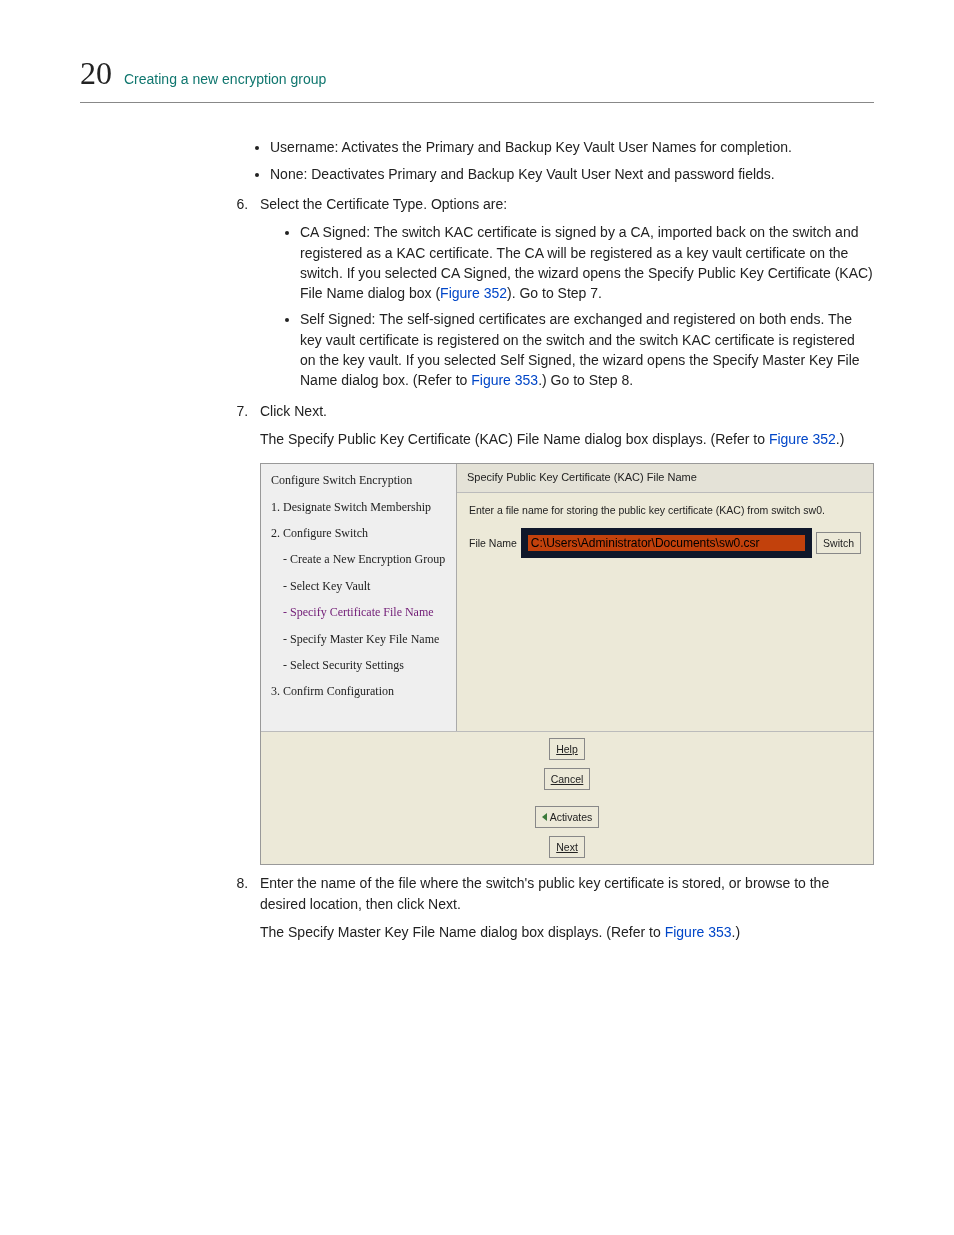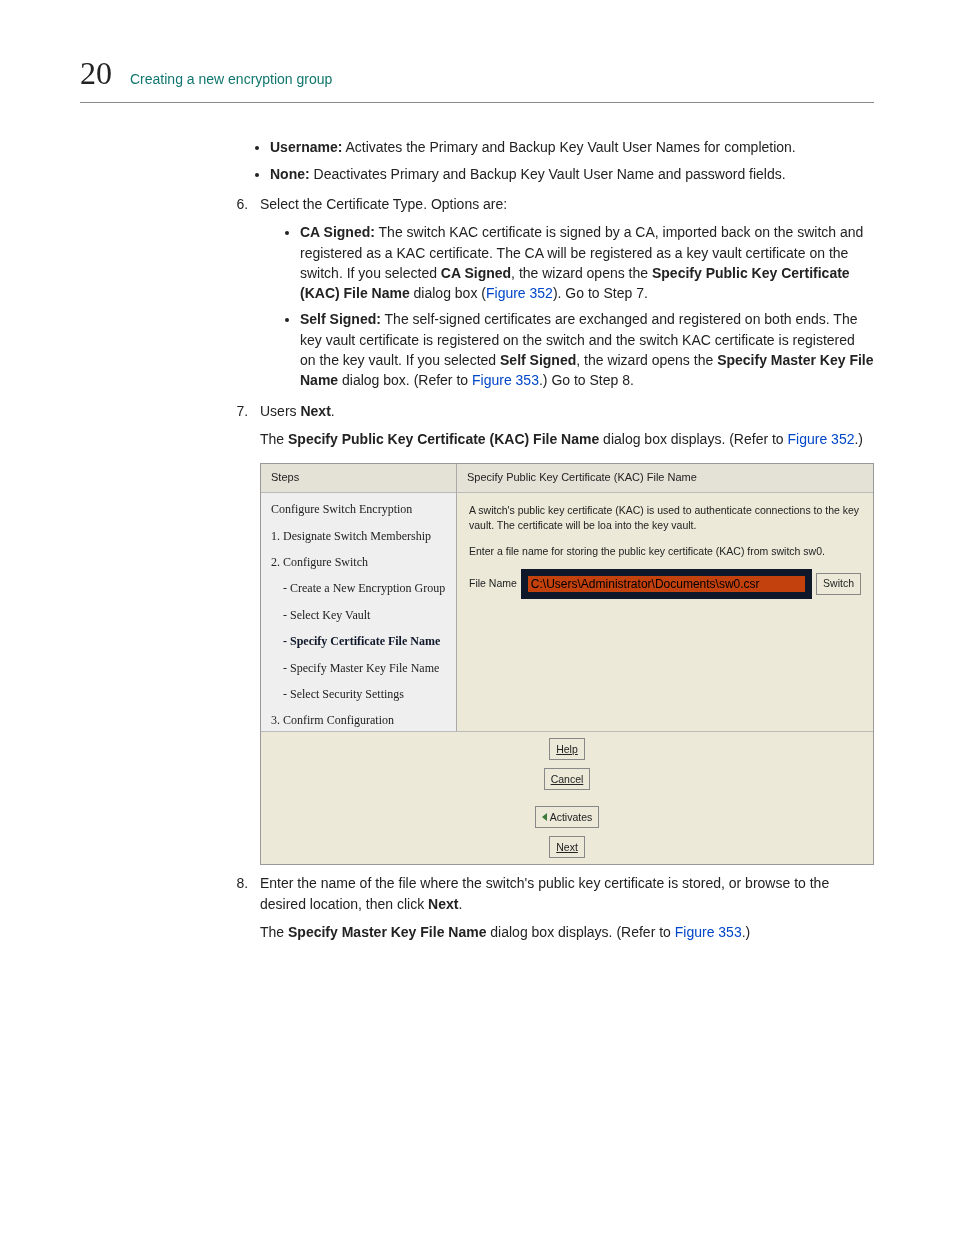--- a/index.html
+++ b/index.html
@@ -16,7 +16,7 @@
   .hdr {
     display: flex;
     align-items: baseline;
-    gap: 18px;
+    gap: 12px;
     border-bottom: 1px solid #888;
     padding-bottom: 6px;
     margin-bottom: 34px;

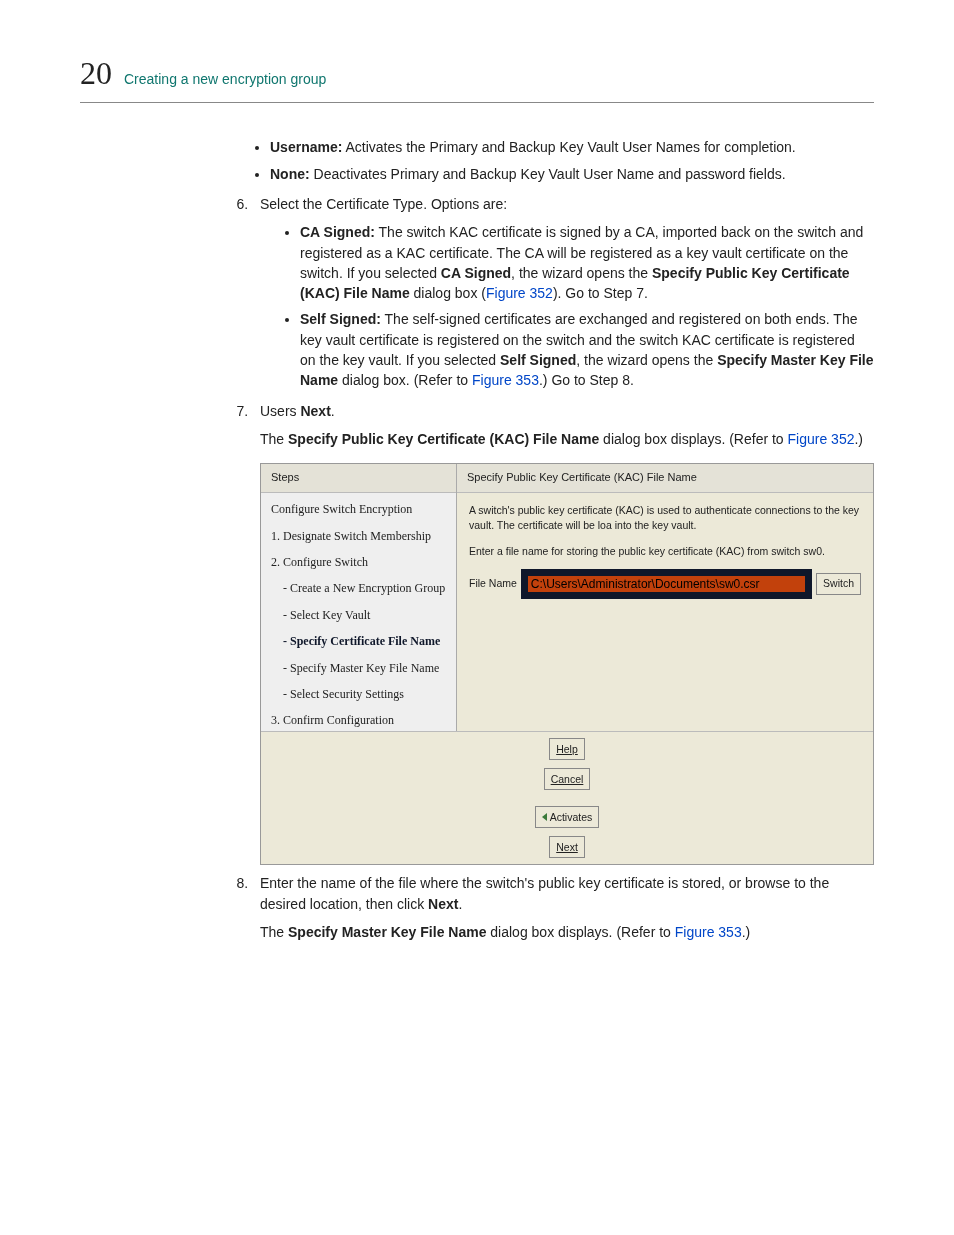--- a/index.html
+++ b/index.html
@@ -52,7 +52,7 @@
   .step-body {
     margin-top: 8px;
   }
-  b { font-weight: bold; }
+  b { font-weight: normal; }
   .link { color: #0046c8; }
   .figure {
     margin-top: 14px;

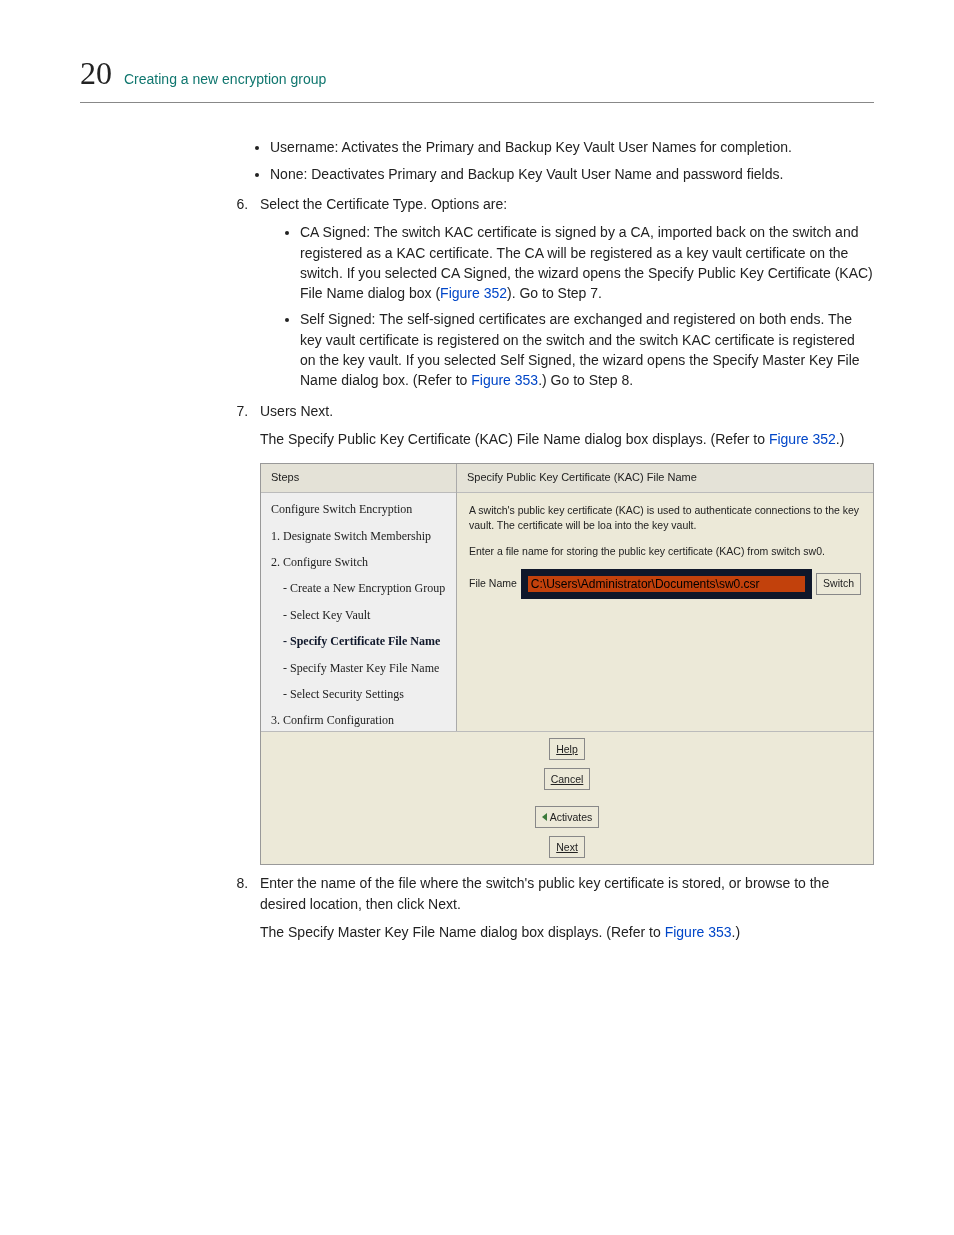--- a/index.html
+++ b/index.html
@@ -185,7 +185,7 @@
       <b>Username:</b><span> Activates the Primary and Backup Key Vault User Names for completion.</span>
     </li>
     <li>
-      <b>None:</b><span> Deactivates Primary and Backup Key Vault User Name and password fields.</span>
+      <b>None:</b><span> Deactivates Primary and Backup Key Vault User Next and password fields.</span>
     </li>
   </ul>
 

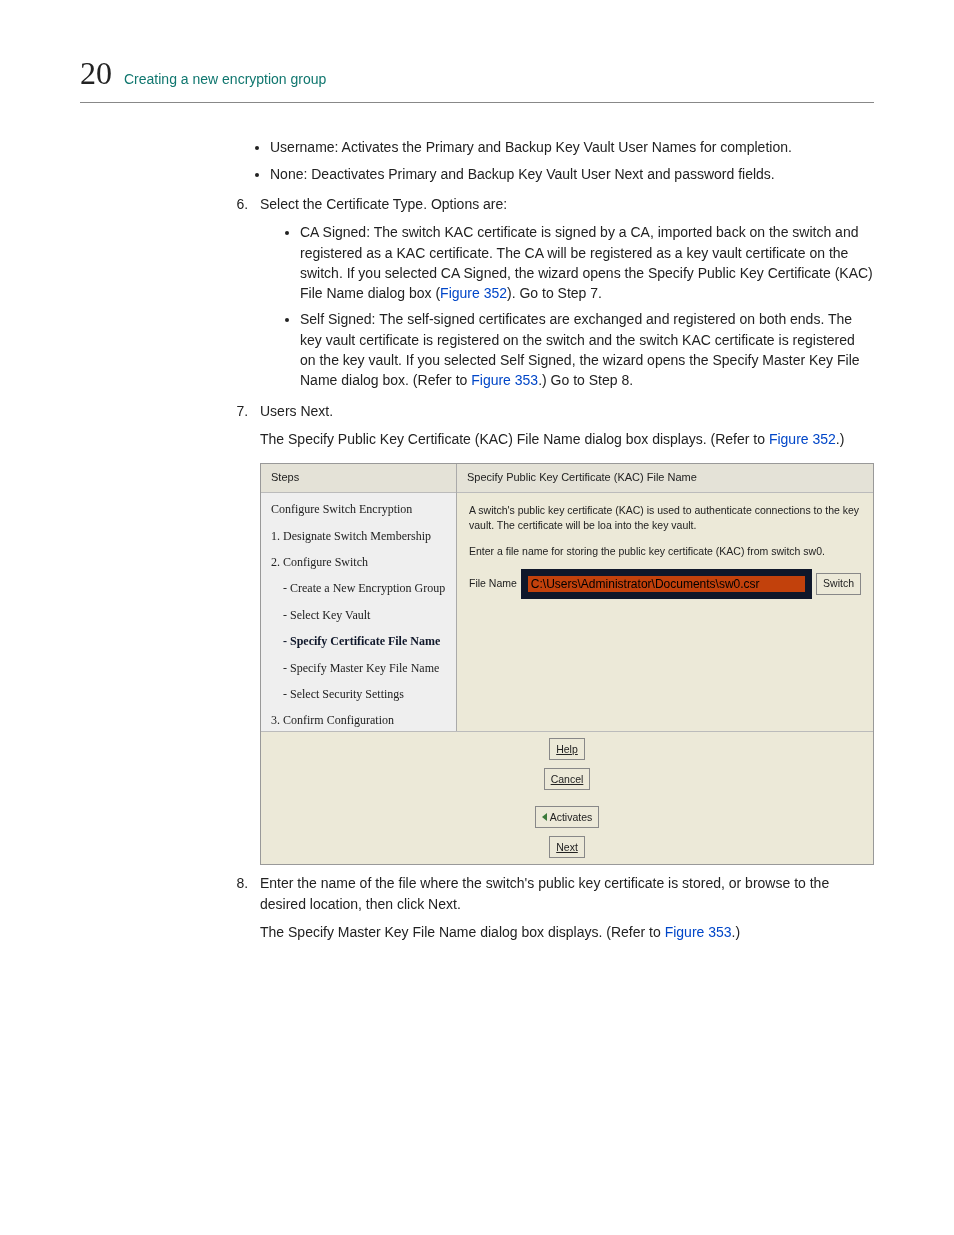--- a/index.html
+++ b/index.html
@@ -203,7 +203,7 @@
     </li>
 
     <li>
-      <span>Users </span><b>Next</b><span>.</span>
+      <span>Click </span><b>Next</b><span>.</span>
       <div class="step-body">
         <span>The </span><b>Specify Public Key Certificate (KAC) File Name</b><span> dialog box displays. (Refer to </span><span class="link">Figure 352</span><span>.)</span>
       </div>

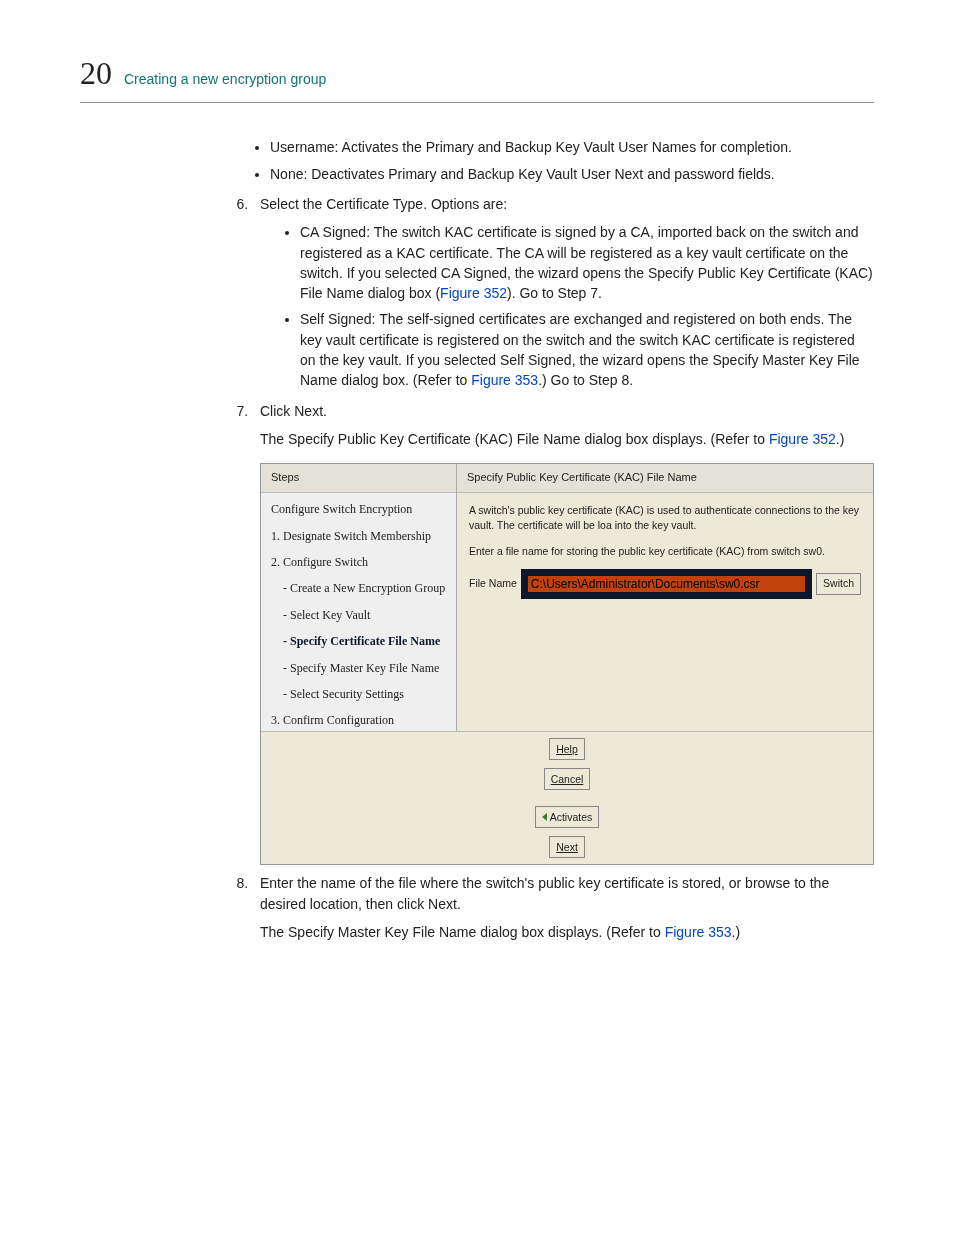--- a/index.html
+++ b/index.html
@@ -212,7 +212,6 @@
         <div class="dialog">
           <div class="dialog-body">
             <div class="dialog-left">
-              <div class="steps-hdr">Steps</div>
               <div class="steps-list">
                 <div>Configure Switch Encryption</div>
                 <div>1. Designate Switch Membership</div>

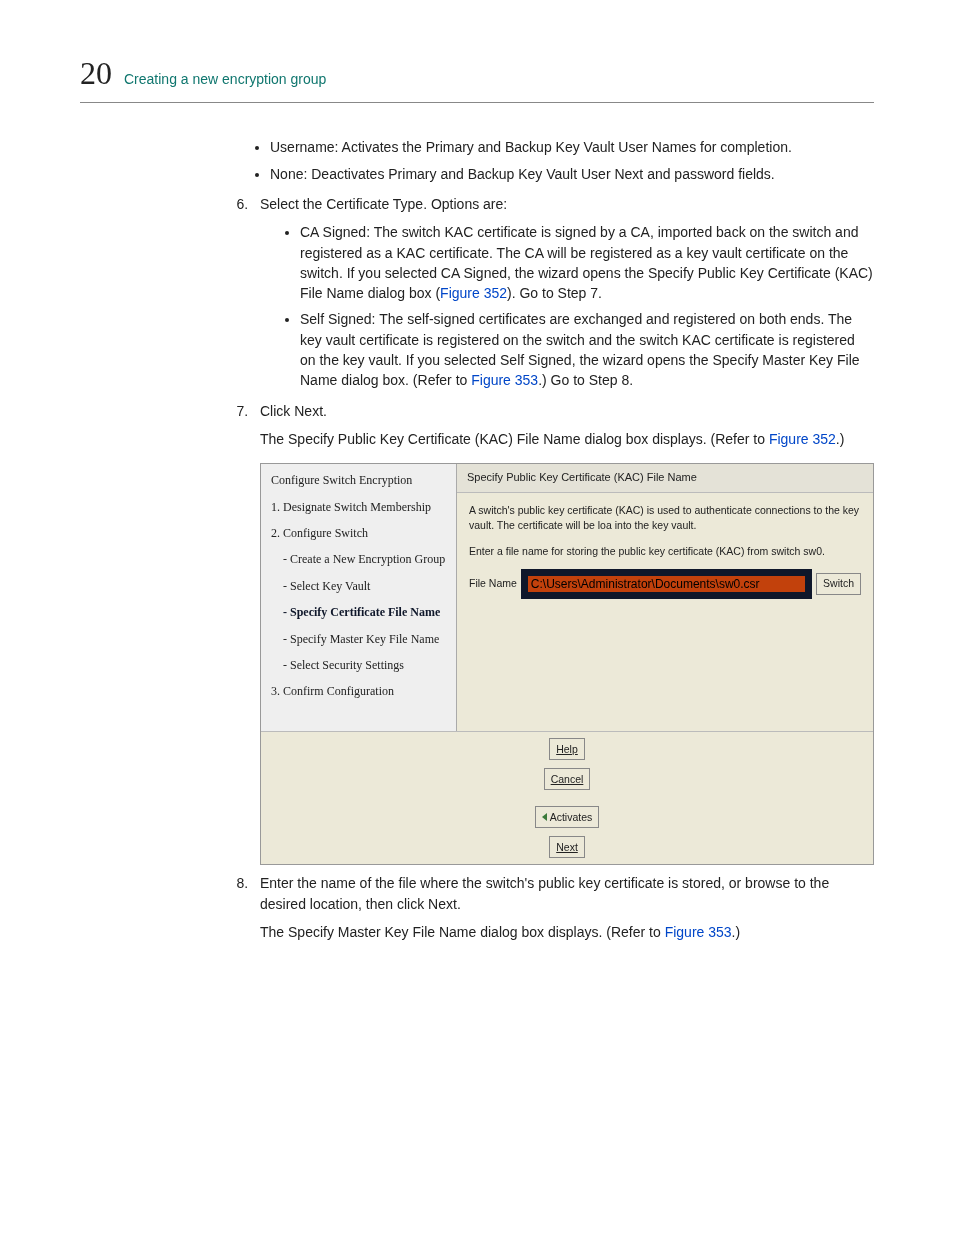--- a/index.html
+++ b/index.html
@@ -227,7 +227,6 @@
             <div class="dialog-right">
               <div class="right-hdr">Specify Public Key Certificate (KAC) File Name</div>
               <div class="right-body">
-                <p>A switch's public key certificate (KAC) is used to authenticate connections to the key vault. The certificate will be loa into the key vault.</p>
                 <p>Enter a file name for storing the public key certificate (KAC) from switch sw0.</p>
                 <div class="file-row">
                   <span>File Name</span>

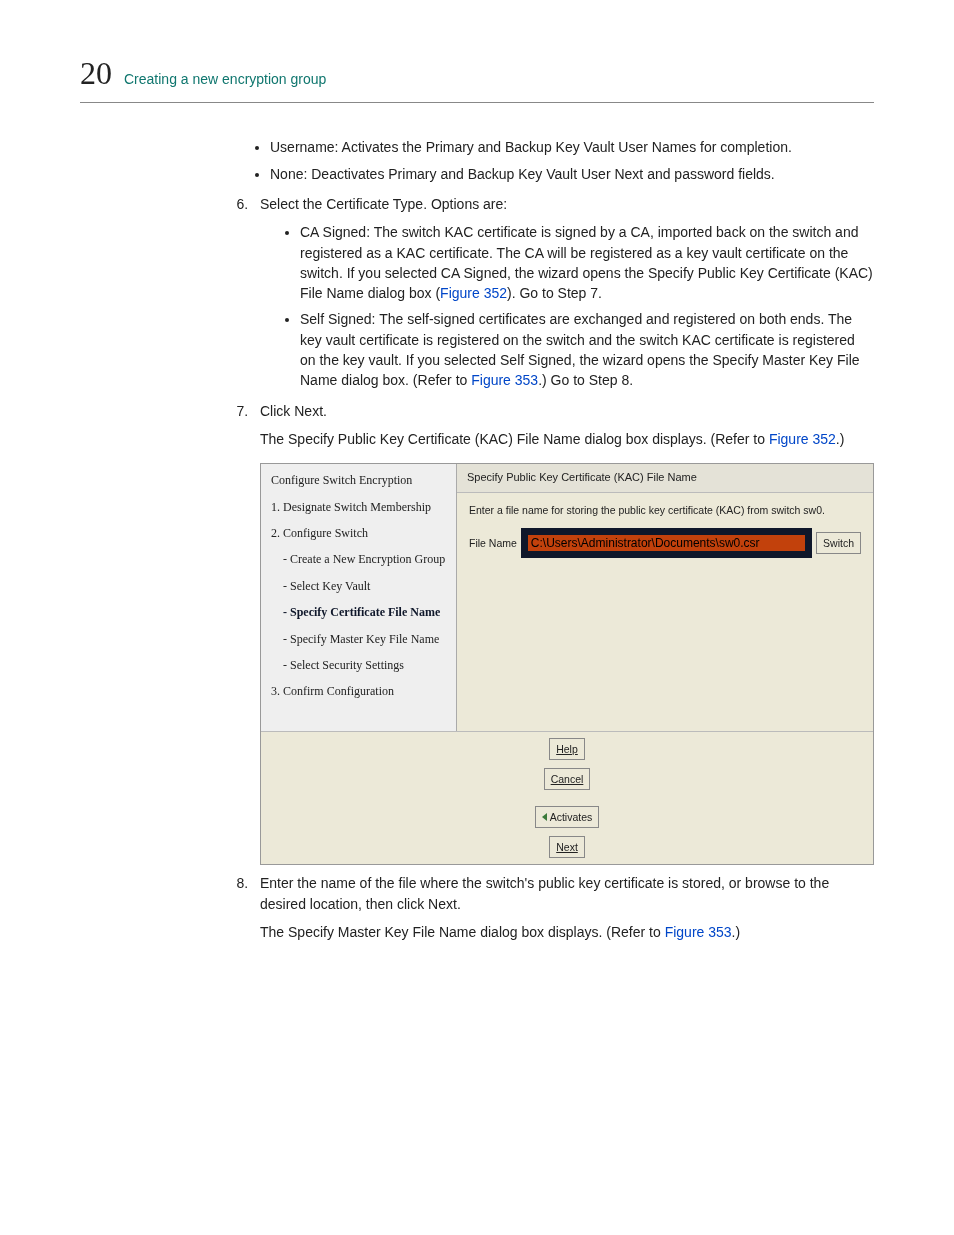--- a/index.html
+++ b/index.html
@@ -99,7 +99,7 @@
     overflow: hidden;
   }
   .sub { padding-left: 12px; }
-  .cur { color: #0f172a; font-weight: bold; }
+  .cur { color: #701a75; font-weight: normal; }
   .dialog-right {
     flex: 1;
     background: #ece9d8;

